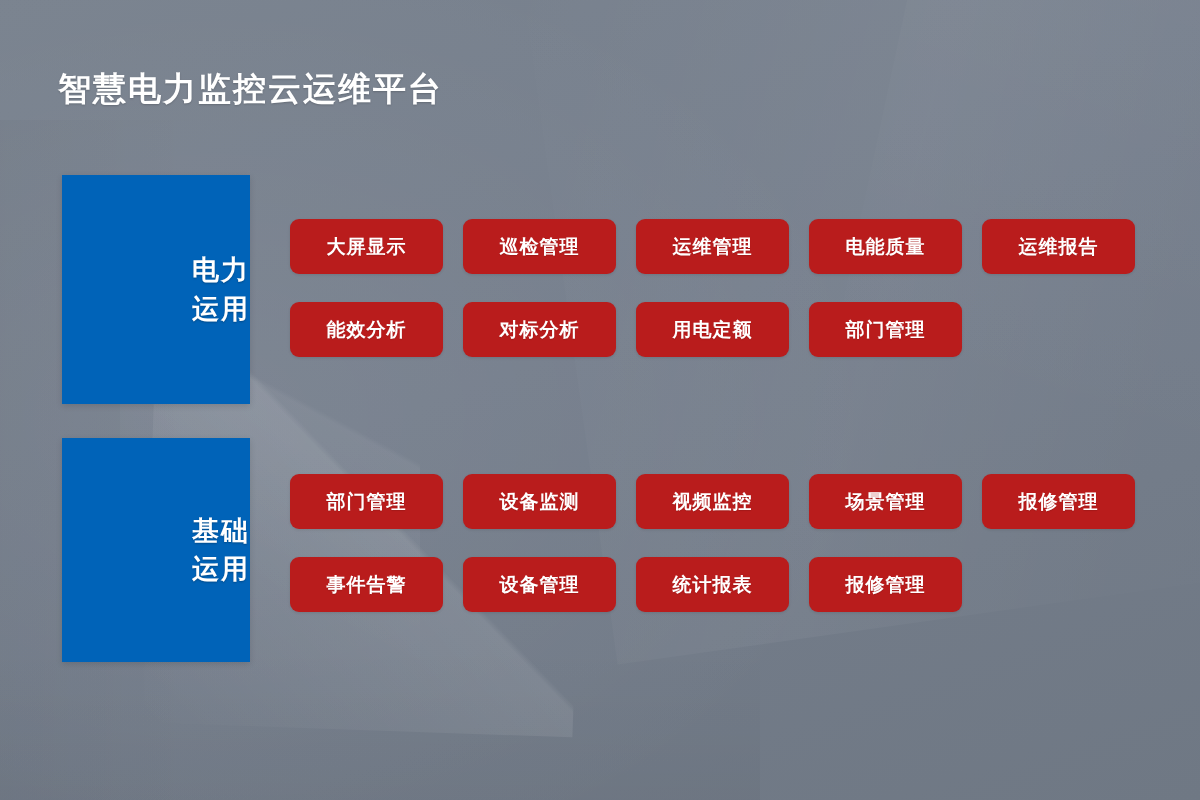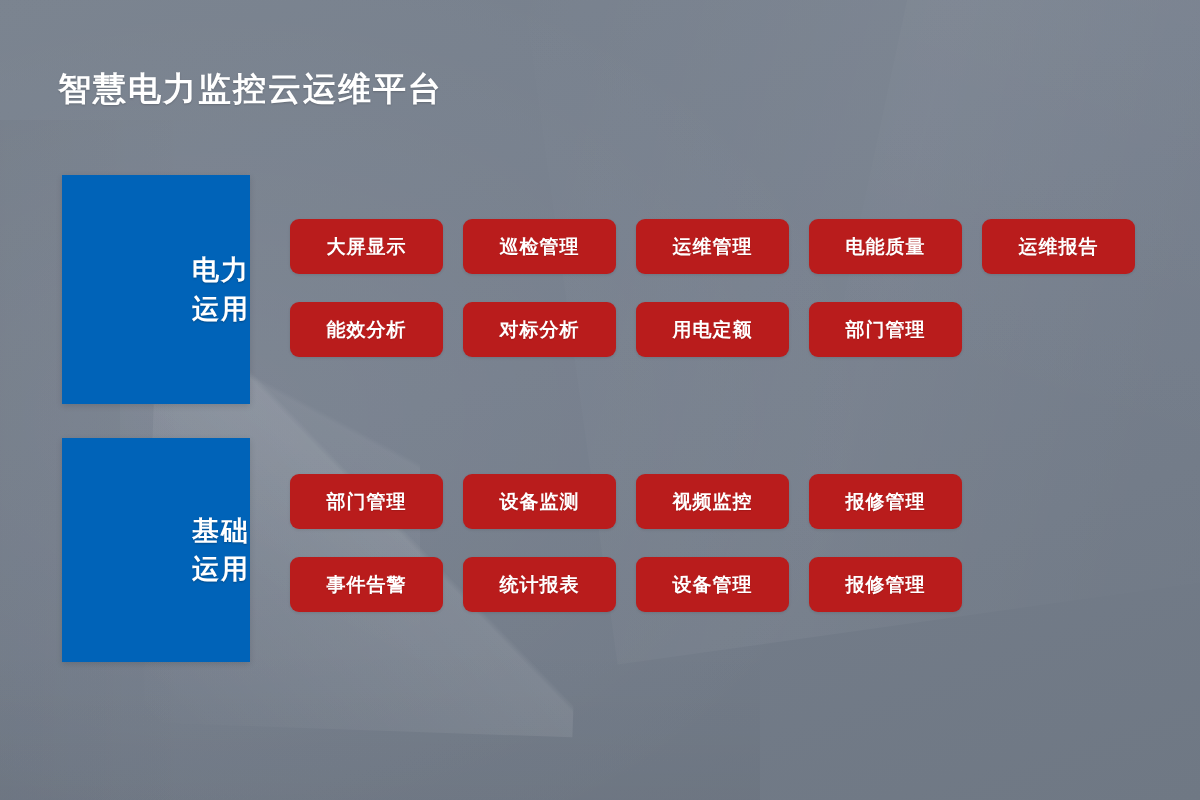--- a/index.html
+++ b/index.html
@@ -207,6 +207,7 @@
       <button class="module-btn">部门管理</button>
       <button class="module-btn">设备监测</button>
       <button class="module-btn">视频监控</button>
+      <button class="module-btn">场景管理</button>
       <button class="module-btn">报修管理</button>
     </div>
     <div class="grid-row">

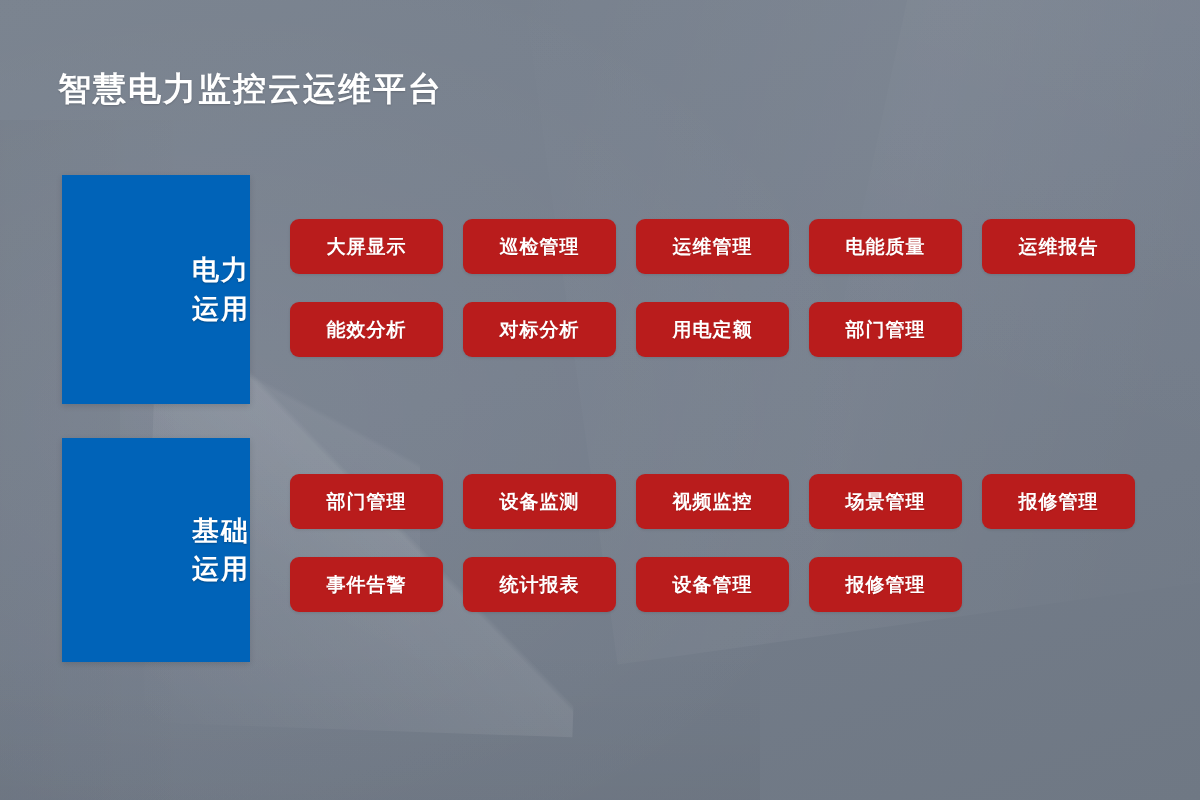--- a/index.html
+++ b/index.html
@@ -212,8 +212,8 @@
     </div>
     <div class="grid-row">
       <button class="module-btn">事件告警</button>
+      <button class="module-btn">设备管理</button>
       <button class="module-btn">统计报表</button>
-      <button class="module-btn">设备管理</button>
       <button class="module-btn">报修管理</button>
     </div>
   </div>

